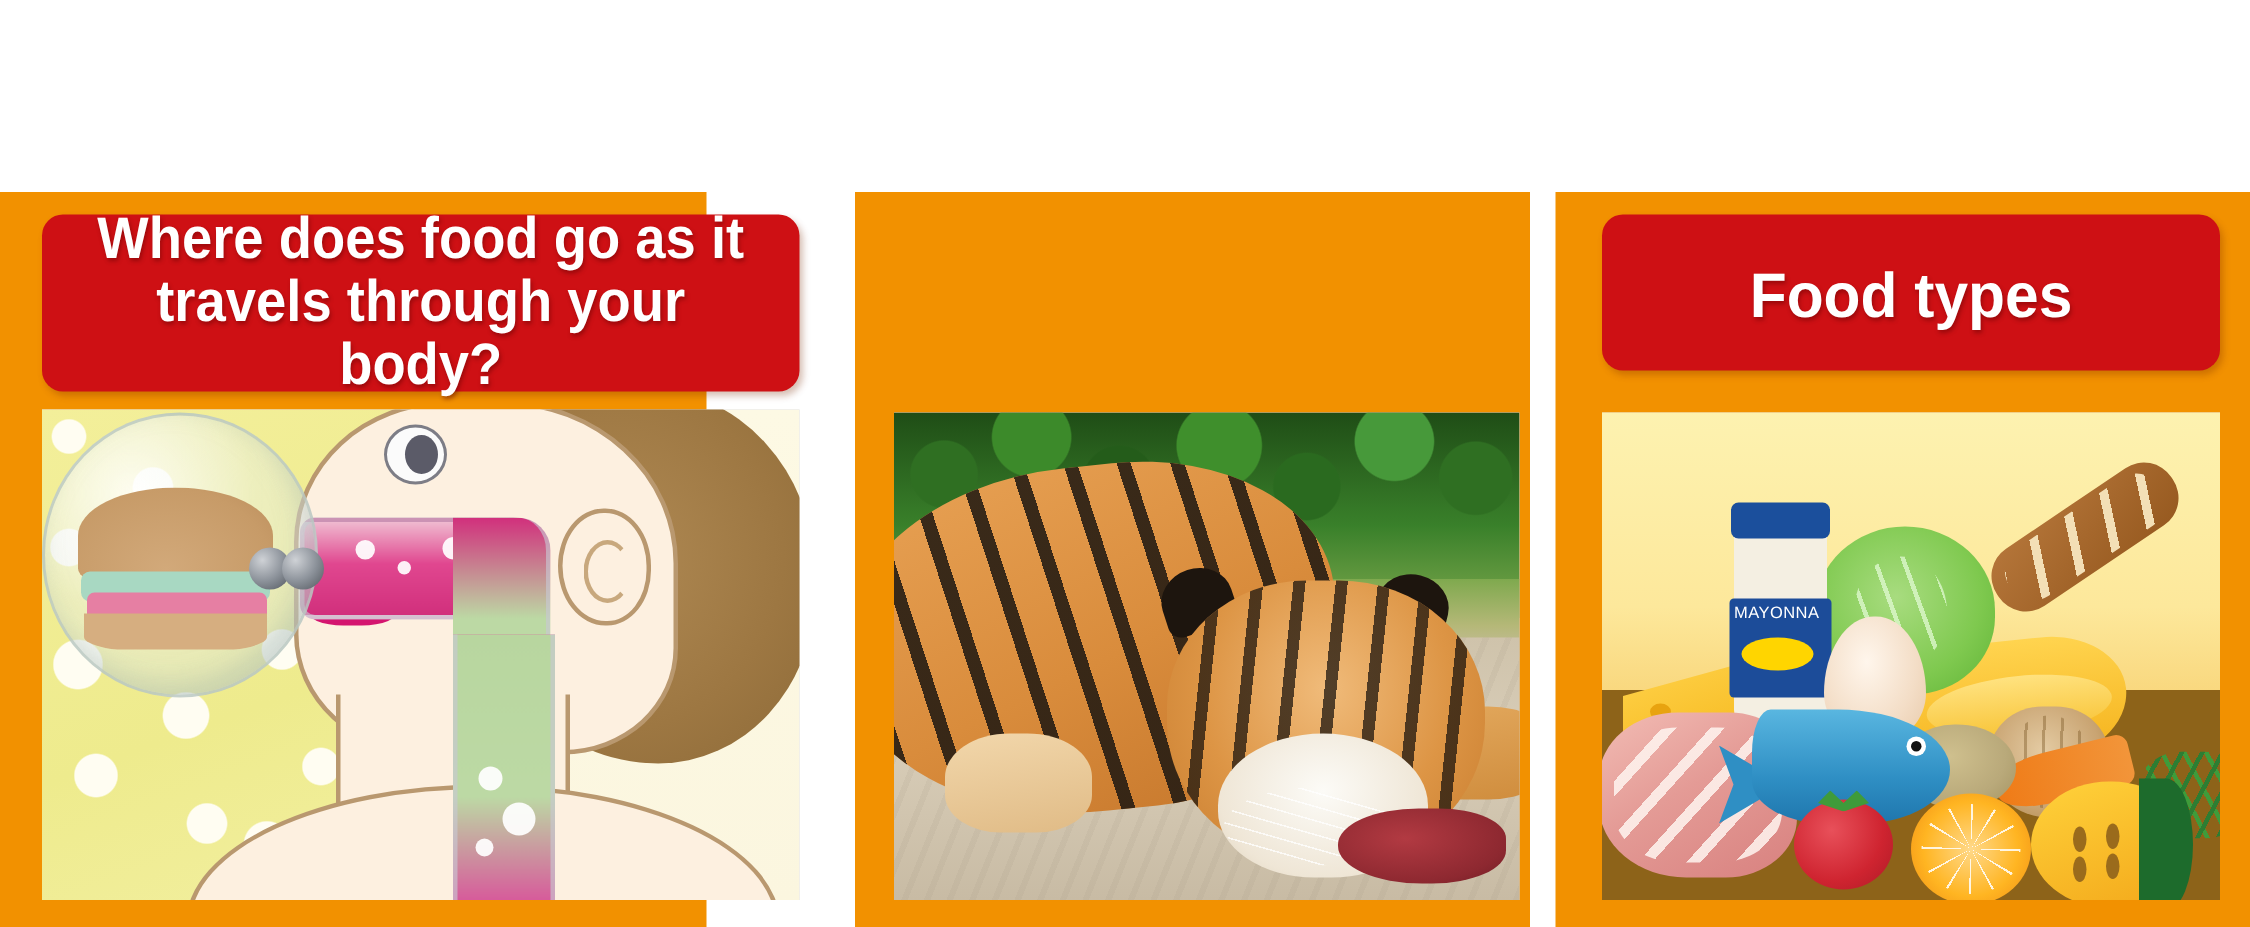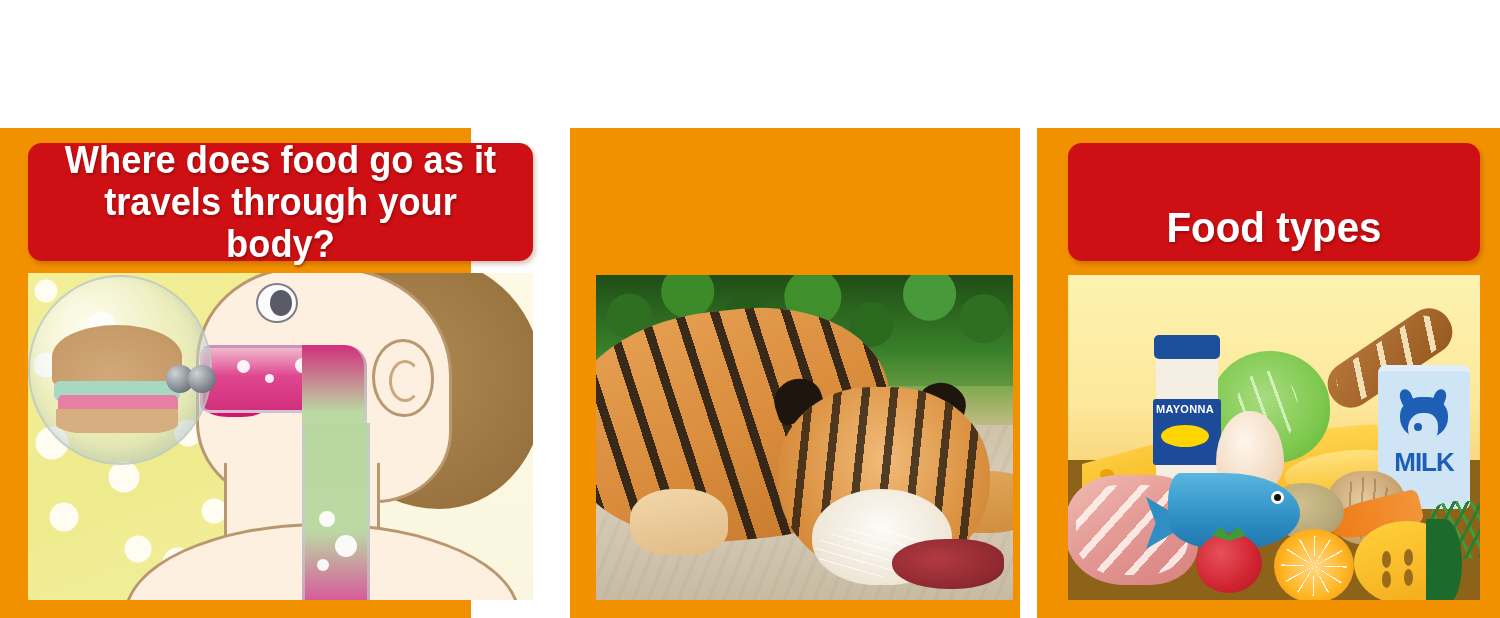--- a/index.html
+++ b/index.html
@@ -31,7 +31,7 @@
   .b1 .banner-text{font-size:39px;transform:scaleX(.93);}
   .b2{left:26px;top:15px;width:443px;height:118px;}
   .b2 .banner-text{font-size:39px;transform:scaleX(.95);}
-  .b3{left:31px;top:15px;width:412px;height:118px;align-items:flex-end;padding-bottom:11px;box-sizing:border-box;}
+  .b3{left:31px;top:15px;width:412px;height:104px;align-items:flex-end;padding-bottom:28px;box-sizing:border-box;}
   .b3 .banner-text{font-size:42px;transform:scaleX(.96);}
 
   .media{position:absolute;overflow:hidden;background:#dcdcdc;}

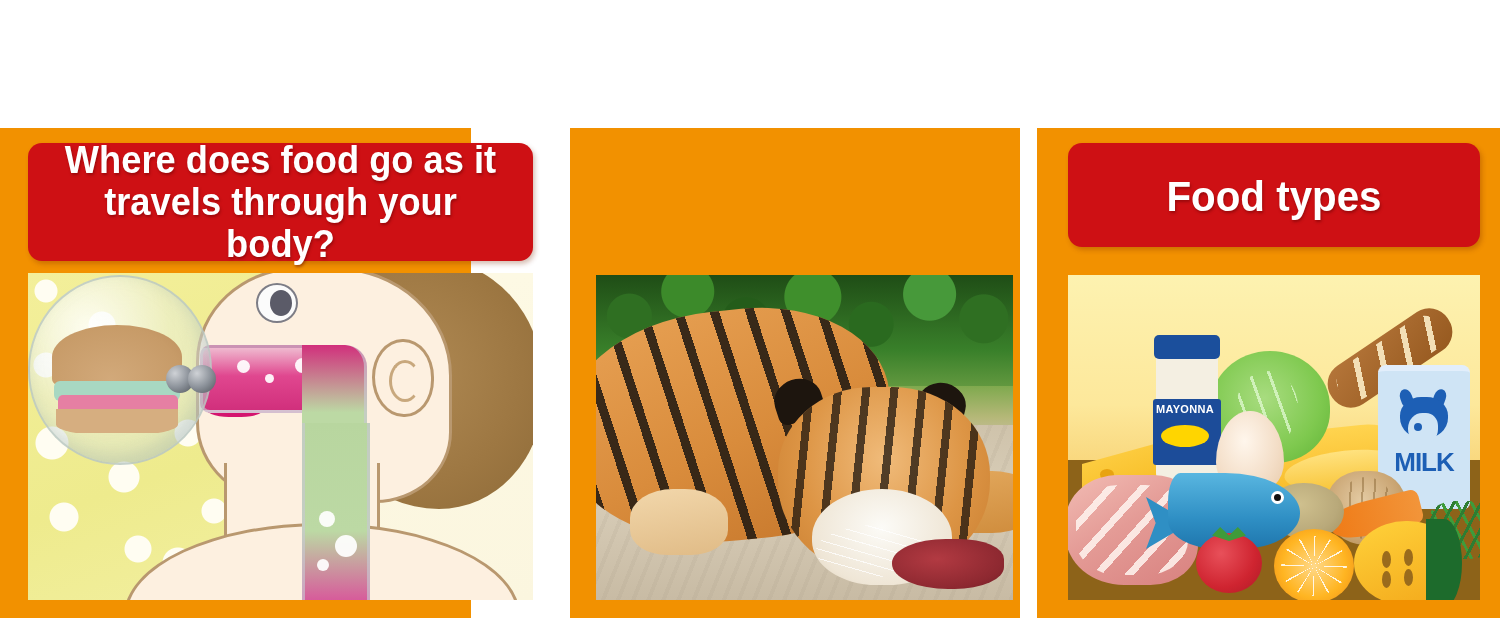--- a/index.html
+++ b/index.html
@@ -163,7 +163,7 @@
   .mayo .cap{position:absolute;left:-2px;top:-12px;width:66px;height:24px;background:#1b4f9c;border-radius:5px;}
   .mayo .band{position:absolute;left:-3px;top:52px;width:68px;height:66px;background:#1c4c99;border-radius:3px;}
   .mayo .oval{position:absolute;left:8px;top:26px;width:48px;height:22px;background:#ffd500;border-radius:50%;}
-  .mayo .lbl{position:absolute;left:3px;top:4px;width:64px;color:#fff;font-size:11px;font-weight:bold;
+  .mayo .lbl{position:absolute;left:3px;top:4px;width:64px;color:#fff;font-size:11px;font-weight:normal;
       letter-spacing:.3px;font-family:"Liberation Sans",sans-serif;overflow:hidden;white-space:nowrap;}
   .cabbage{left:142px;top:76px;width:120px;height:112px;border-radius:50% 50% 46% 46%;
       background:radial-gradient(ellipse at 45% 42%, #a8dc7f 0%, #7fc94f 60%, #5fb235 100%);}

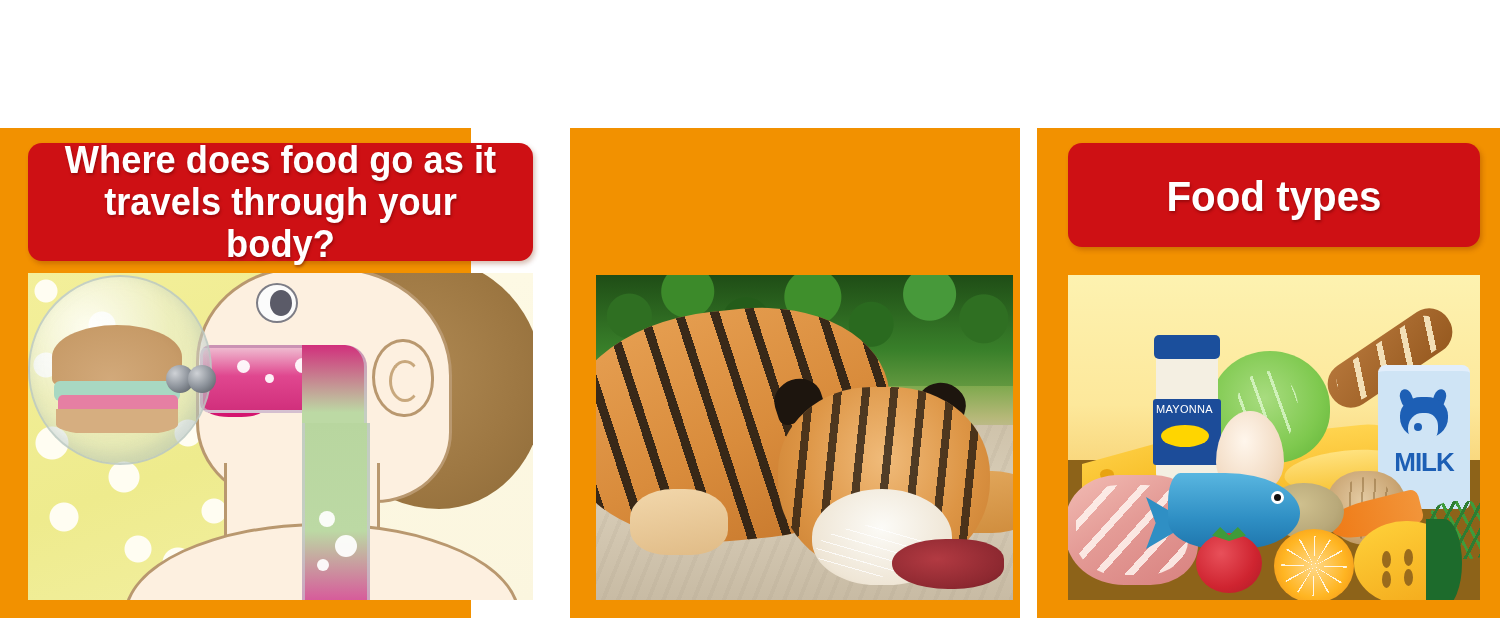--- a/index.html
+++ b/index.html
@@ -334,17 +334,6 @@
             </div>
           </div>
 
-          <div class="f milk">
-            <div class="cow">
-              <div class="horn l"></div>
-              <div class="horn r"></div>
-              <div class="cowhead">
-                <div class="cowface"></div>
-                <div class="eye"></div>
-              </div>
-            </div>
-            <div class="word">MILK</div>
-          </div>
 
           <div class="f onion"></div>
           <div class="f egg"></div>

